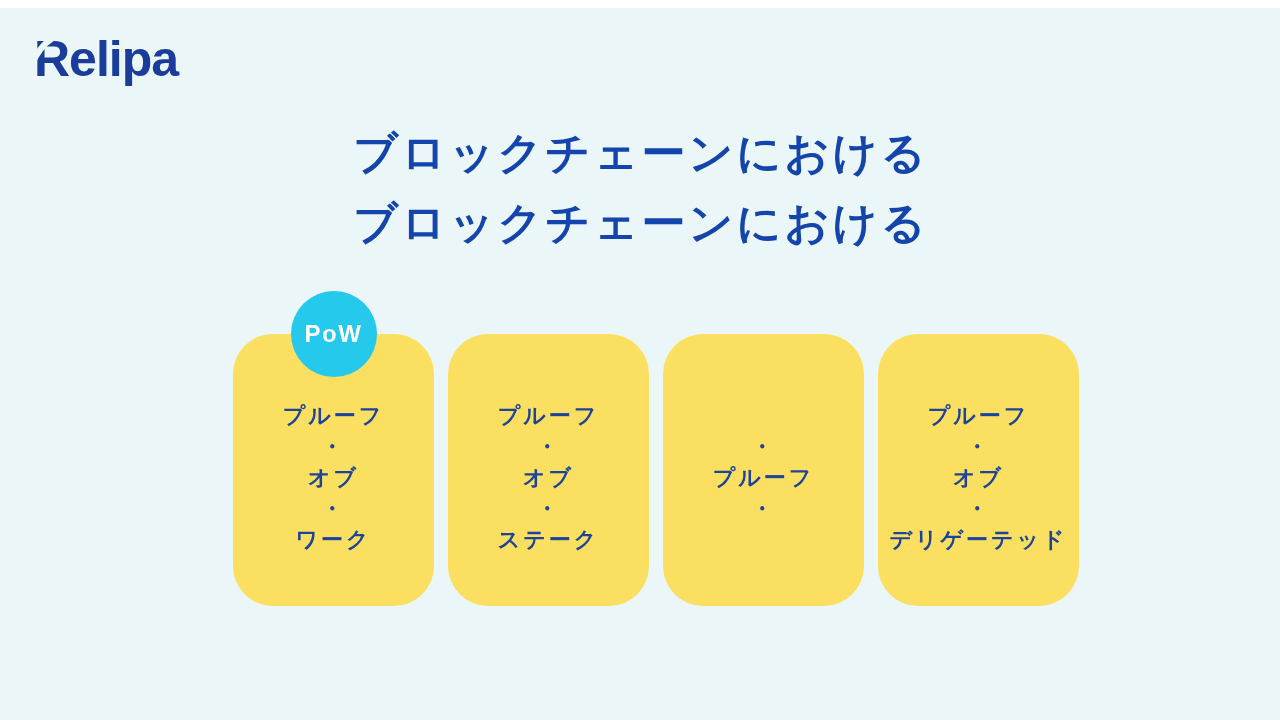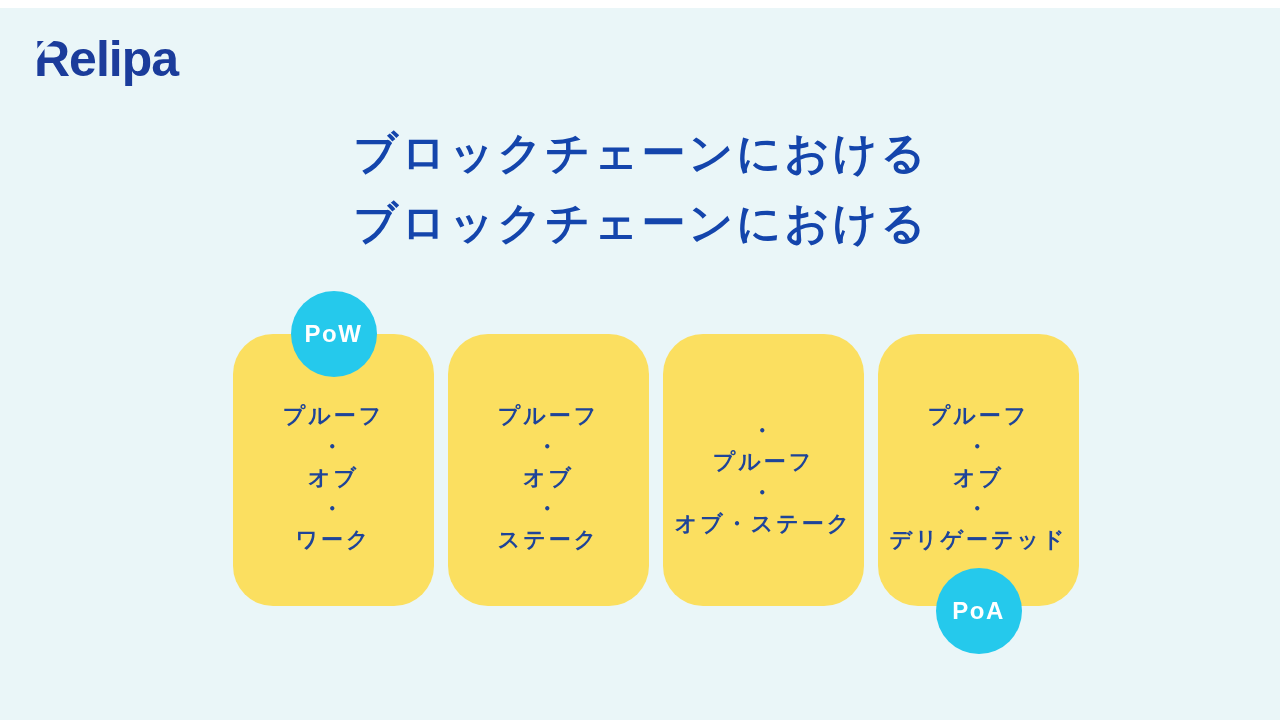--- a/index.html
+++ b/index.html
@@ -142,7 +142,6 @@
           <div>・</div>
           <div>プルーフ</div>
           <div>・</div>
-          <div>オブ・ステーク</div>
         </div>
   </div>
       <div class="card">

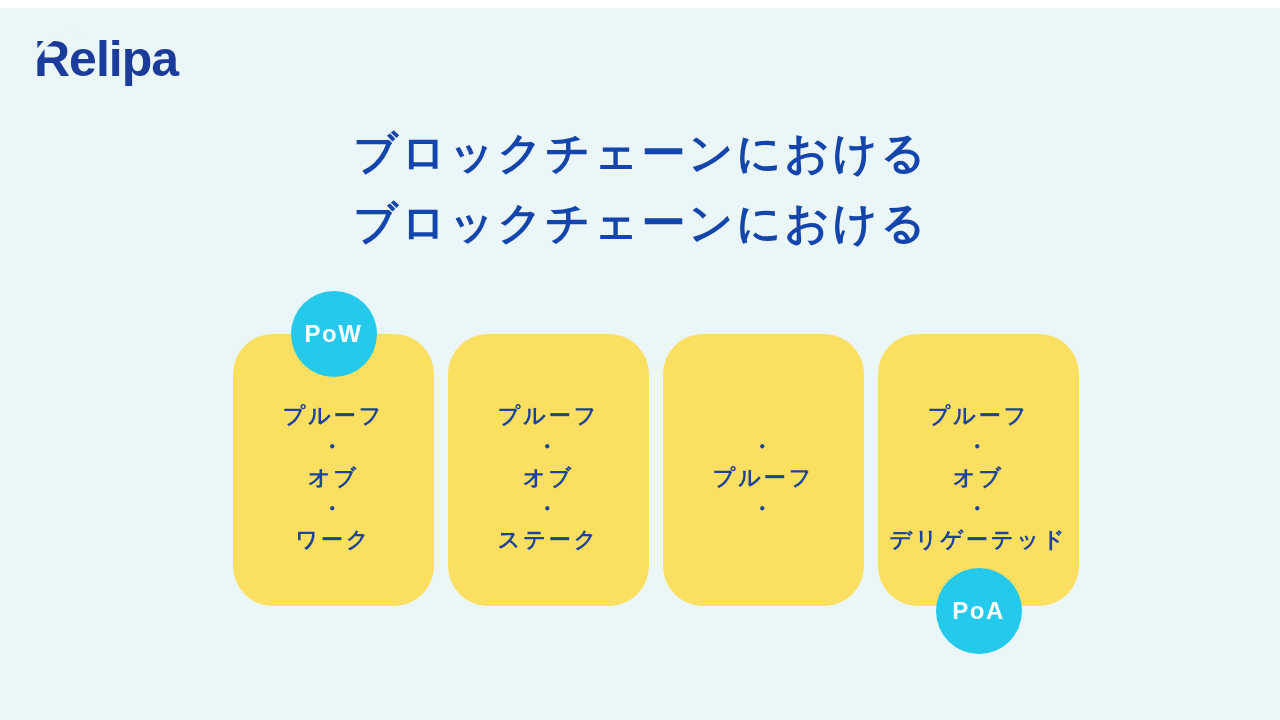--- a/index.html
+++ b/index.html
@@ -145,7 +145,6 @@
         </div>
   </div>
       <div class="card">
-    <div class="badge bottom">PoA</div>
     <div class="card-text">
           <div>プルーフ</div>
           <div>・</div>

